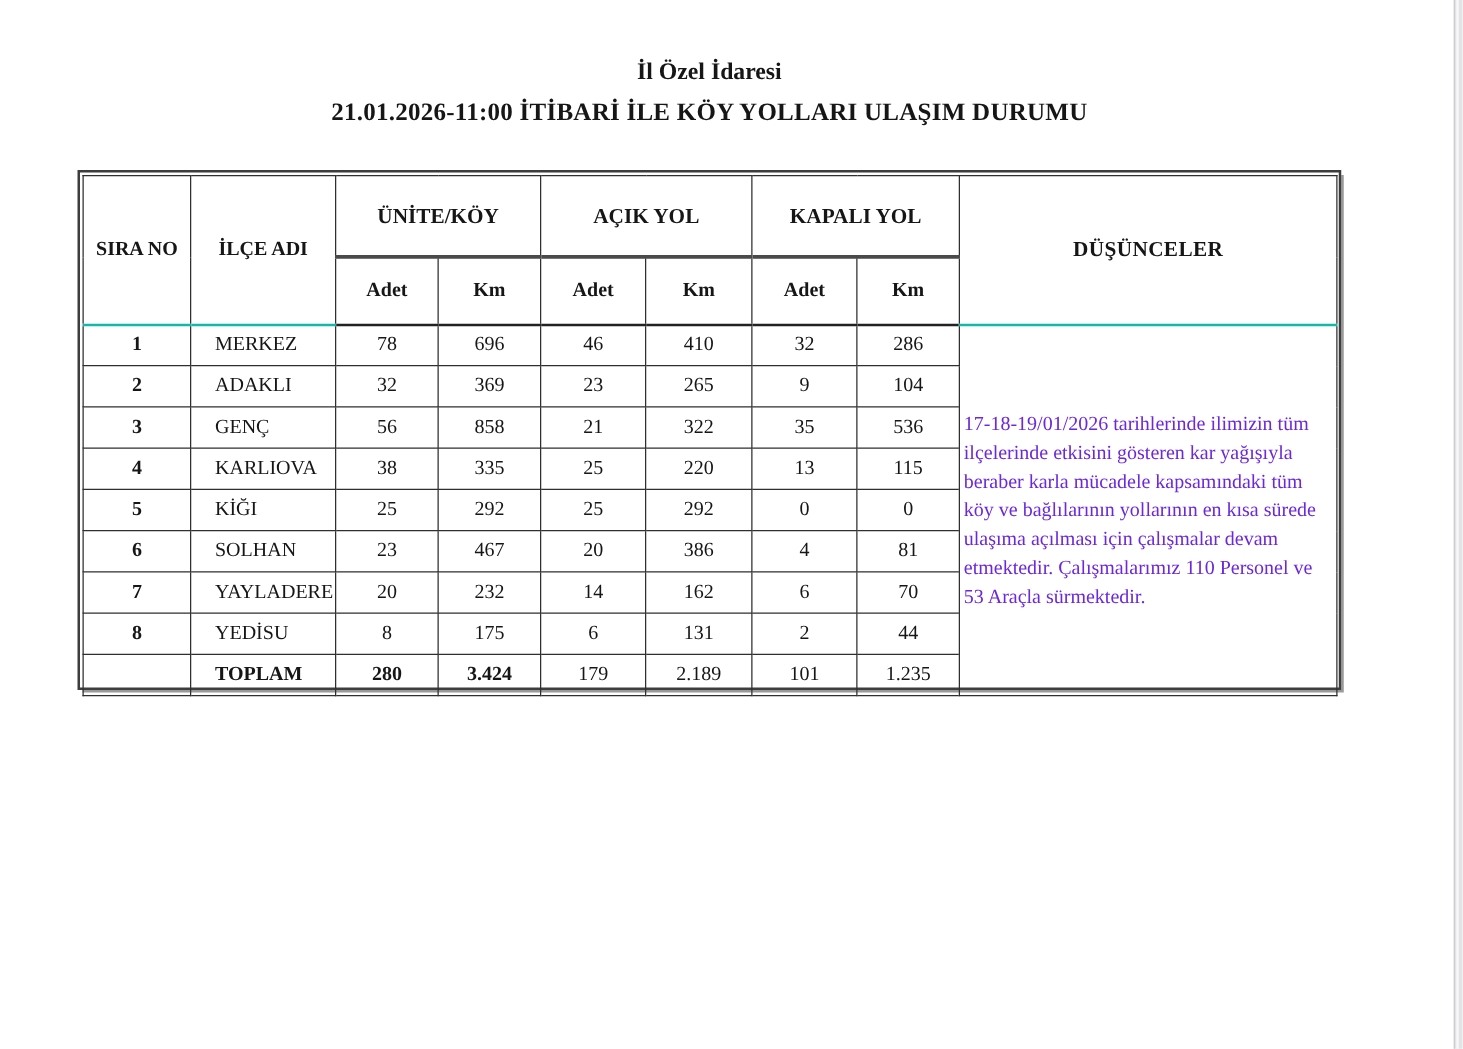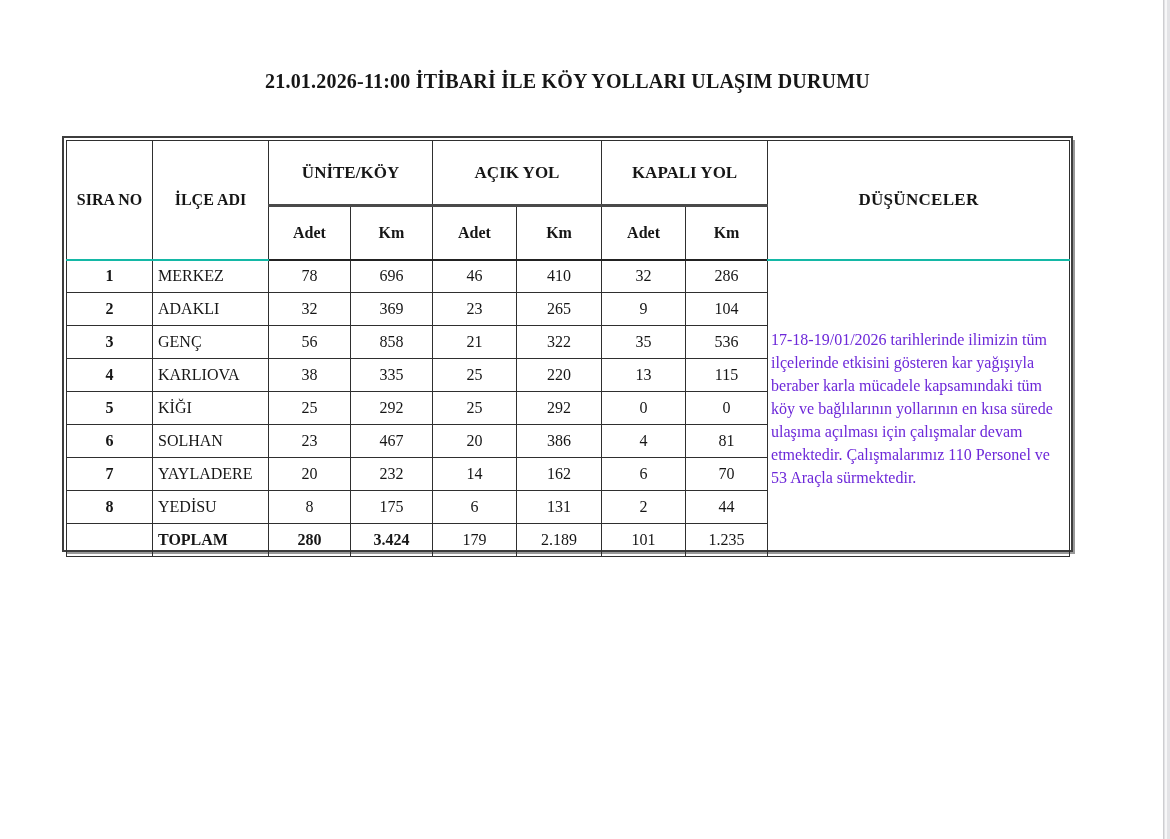--- a/index.html
+++ b/index.html
@@ -88,6 +88,7 @@
 <body>
 
 <div class="titles">
+  <div class="title-2">İl Özel İdaresi</div>
   <div class="title-3">21.01.2026-11:00 İTİBARİ İLE KÖY YOLLARI ULAŞIM DURUMU</div>
 </div>
 

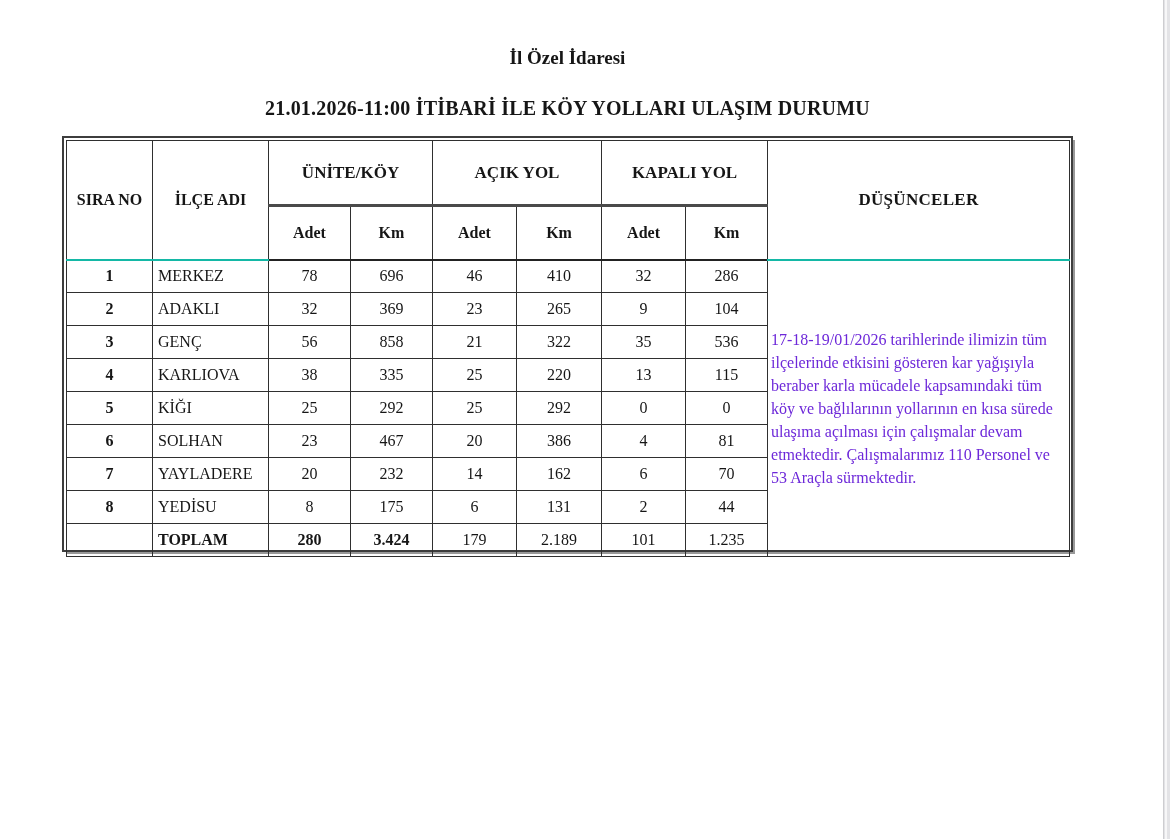--- a/index.html
+++ b/index.html
@@ -20,7 +20,7 @@
   }
   .title-1 { font-size: 22px; font-weight: bold; letter-spacing: 0.3px; }
   .title-2 { font-size: 19px; font-weight: bold; margin-top: 5px; }
-  .title-3 { font-size: 20px; font-weight: bold; margin-top: 28px; letter-spacing: 0.2px; }
+  .title-3 { font-size: 20px; font-weight: bold; margin-top: 10px; letter-spacing: 0.2px; }
 
   .table-wrap {
     position: absolute;

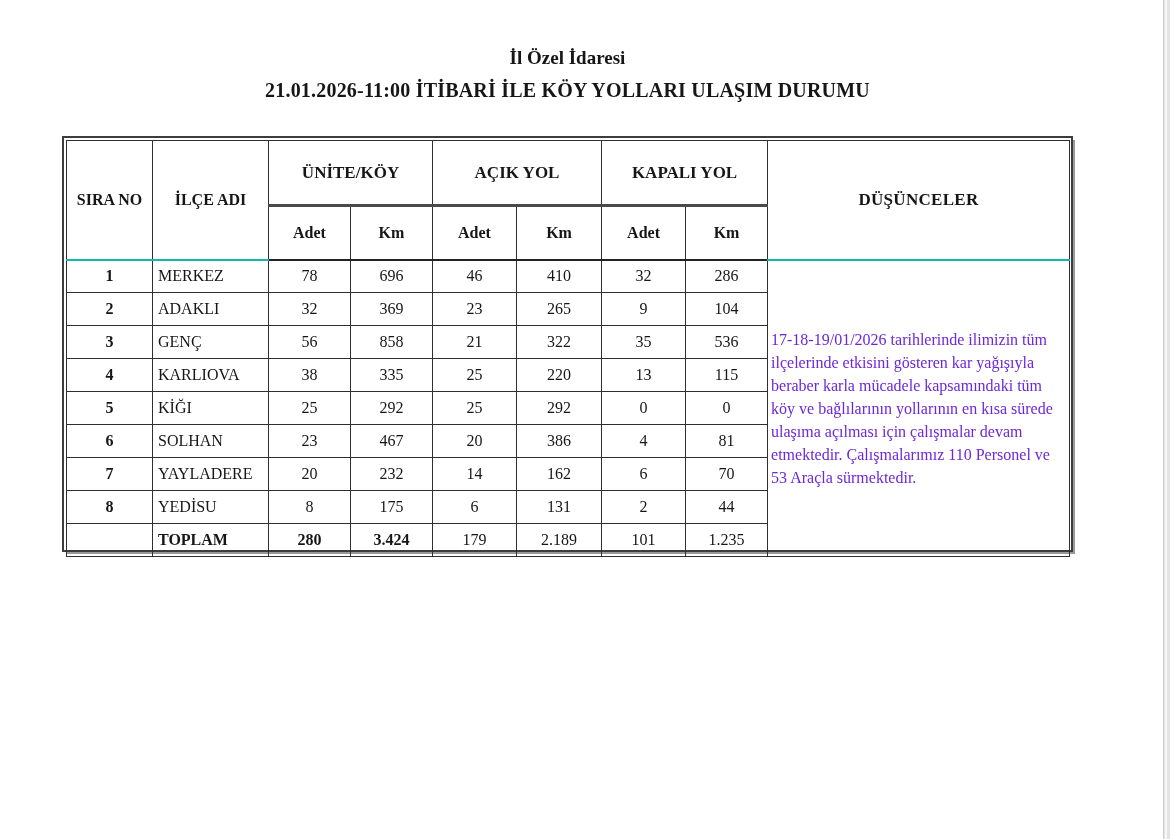--- a/index.html
+++ b/index.html
@@ -54,7 +54,7 @@
   tbody tr { height: 33px; }
   tbody td { font-size: 16px; }
   td.sira { font-weight: bold; }
-  td.ilce { text-align: left; padding-left: 5px; }
+  td.ilce { text-align: left; padding-left: 19px; }
   td.bold { font-weight: bold; }
 
   td.dus-cell { vertical-align: middle; padding: 0 2px 0 3px; }

